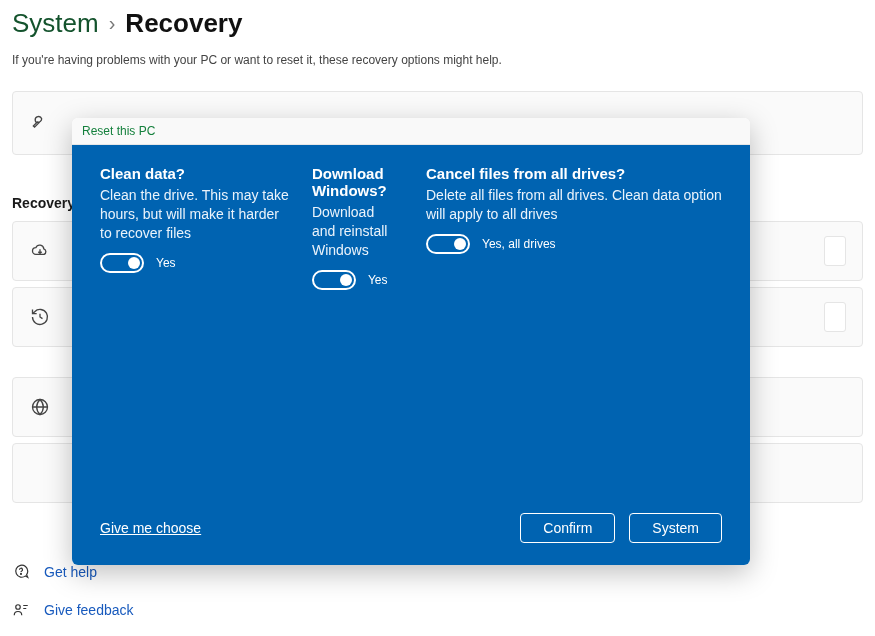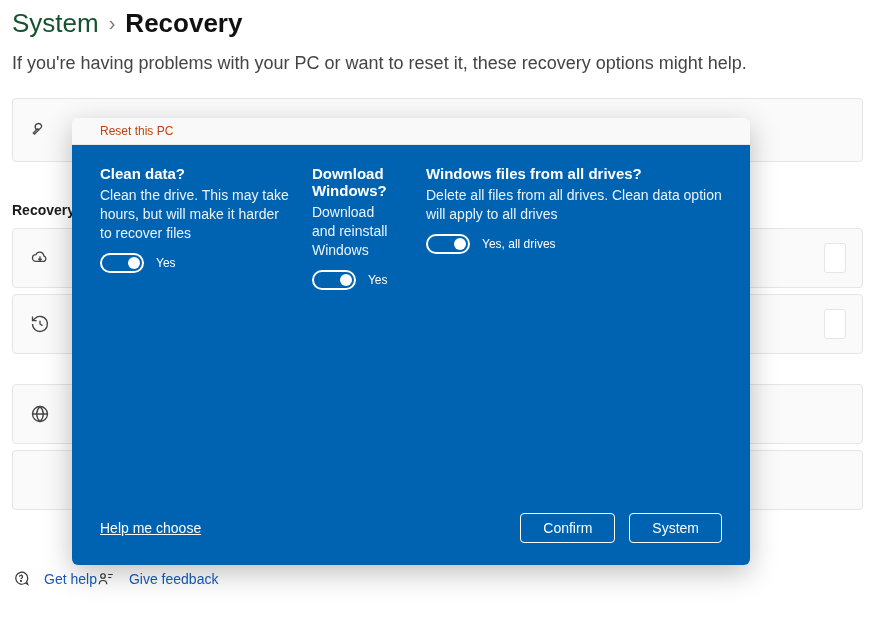--- a/index.html
+++ b/index.html
@@ -24,7 +24,7 @@
     .breadcrumb .bc-system { font-weight: 500; color: #14532d; }
     .breadcrumb .bc-sep { font-size: 20px; color: #777; }
     .breadcrumb .bc-current { font-weight: 700; color: #111; }
-    .intro { font-size: 18px; color: #444; margin-bottom: 24px; }
+    .intro { font-size: 12px; color: #444; margin-bottom: 24px; }
     .recovery-label { font-size: 14px; font-weight: 600; margin-bottom: 10px; margin-top: 40px; }
     .bg-card {
       border: 1px solid #e5e5e5;

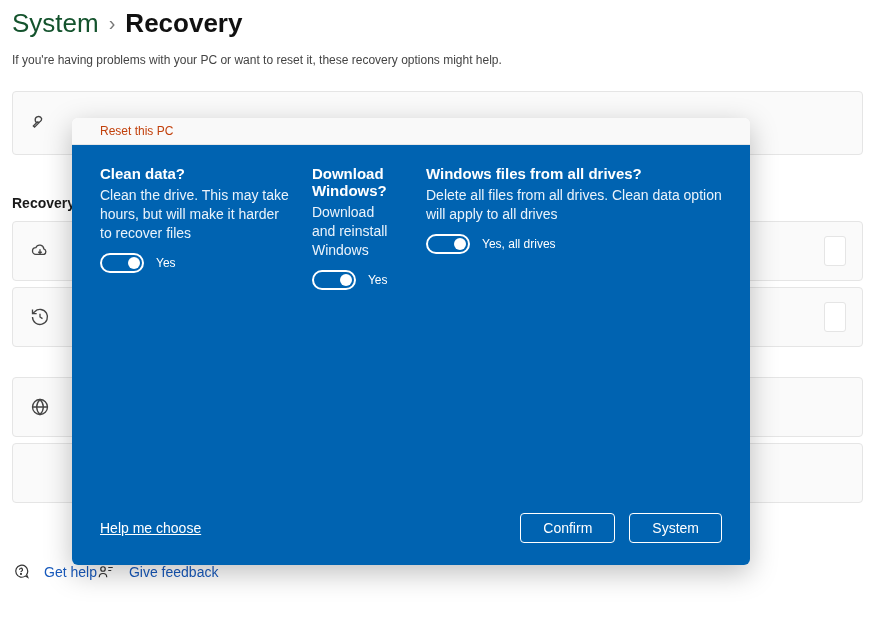--- a/index.html
+++ b/index.html
@@ -57,9 +57,9 @@
     .modal-titlebar {
       background: #f9f9f9;
       border-bottom: 1px solid #e7e7e7;
-      padding: 6px 28px;
+      padding: 6px 10px;
       font-size: 12px;
-      color: #c2410c;
+      color: #15803d;
     }
     .modal-body {
       background: #0063b1;

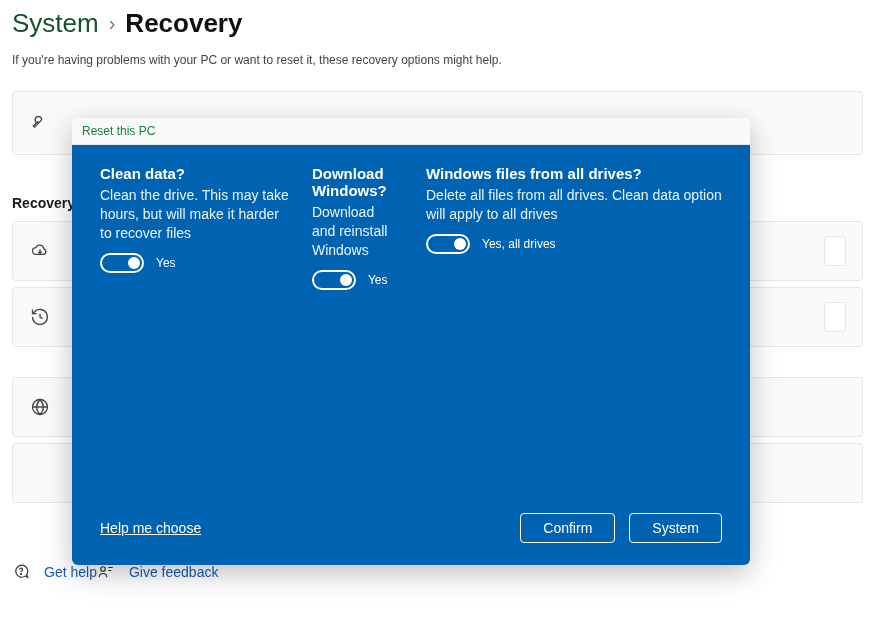--- a/index.html
+++ b/index.html
@@ -214,7 +214,7 @@
 
       <div class="settings-col">
         <div class="setting">
-          <div class="q">Windows files from all drives?</div>
+          <div class="q">Cancel files from all drives?</div>
           <div class="d">Delete all files from all drives. Clean data option will apply to all drives</div>
           <div class="toggle-row">
             <div class="toggle">

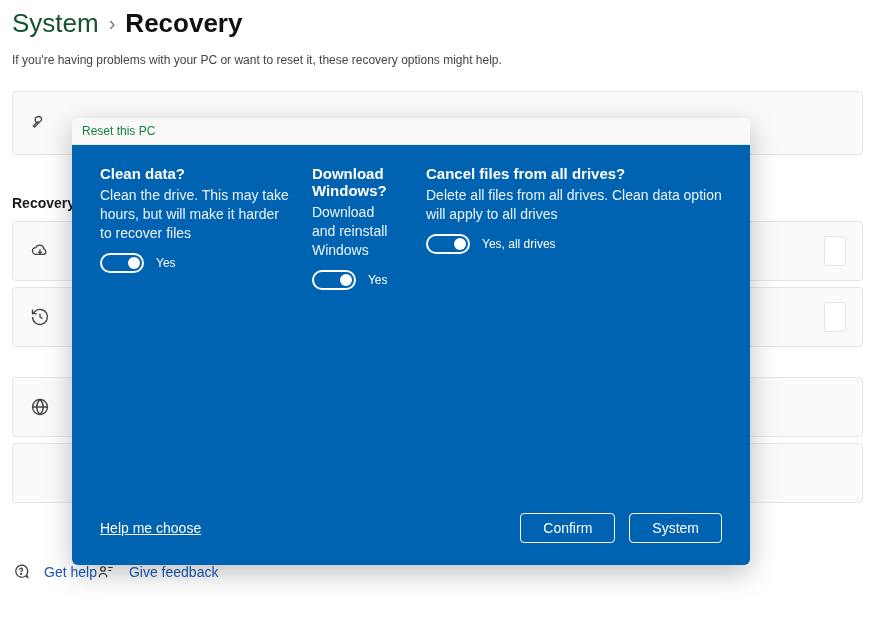--- a/index.html
+++ b/index.html
@@ -227,7 +227,7 @@
     </div>
 
     <div class="modal-footer">
-      <a class="help-choose">Help me choose</a>
+      <a class="help-choose">Give me choose</a>
       <div class="modal-buttons">
         <button class="mbtn">Confirm</button>
         <button class="mbtn">System</button>

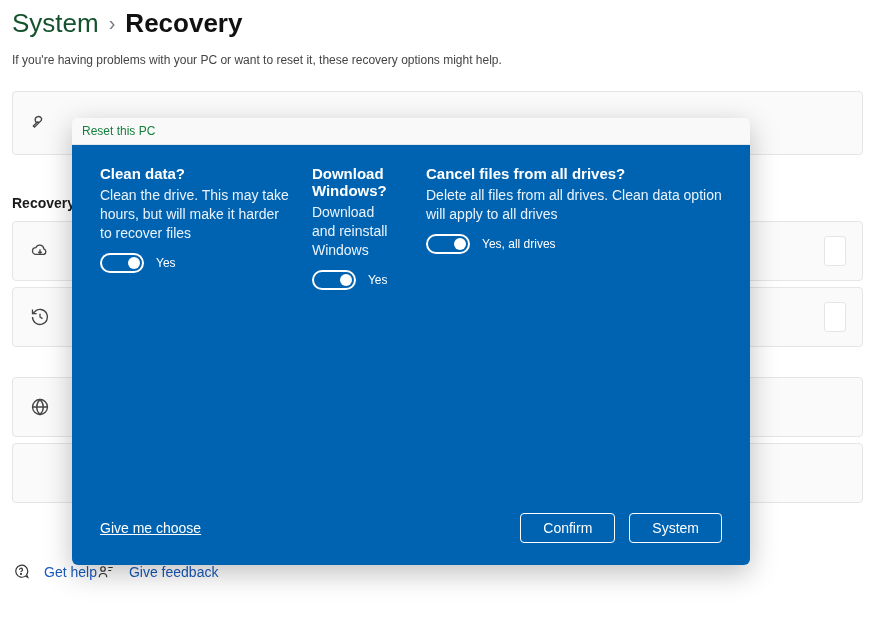--- a/index.html
+++ b/index.html
@@ -40,7 +40,7 @@
     .bg-card.tall { height: 60px; }
     .bg-card .icon-slot { width: 22px; display:flex; align-items:center; justify-content:center; }
     .bg-card-right { margin-left:auto; width:22px; height:30px; border:1px solid #e5e5e5; border-radius:3px; background:#fff; }
-    .help-links { margin-top: 60px; display:flex; flex-direction:row; gap:0; }
+    .help-links { margin-top: 60px; display:flex; flex-direction:column; gap:20px; }
     .help-link { display:flex; align-items:center; gap:14px; font-size:14px; color:#185abd; cursor:pointer; }
     .help-link .hlabel { color:#185abd; }
     .help-link .hicon { color:#333; width:18px; display:flex; }

